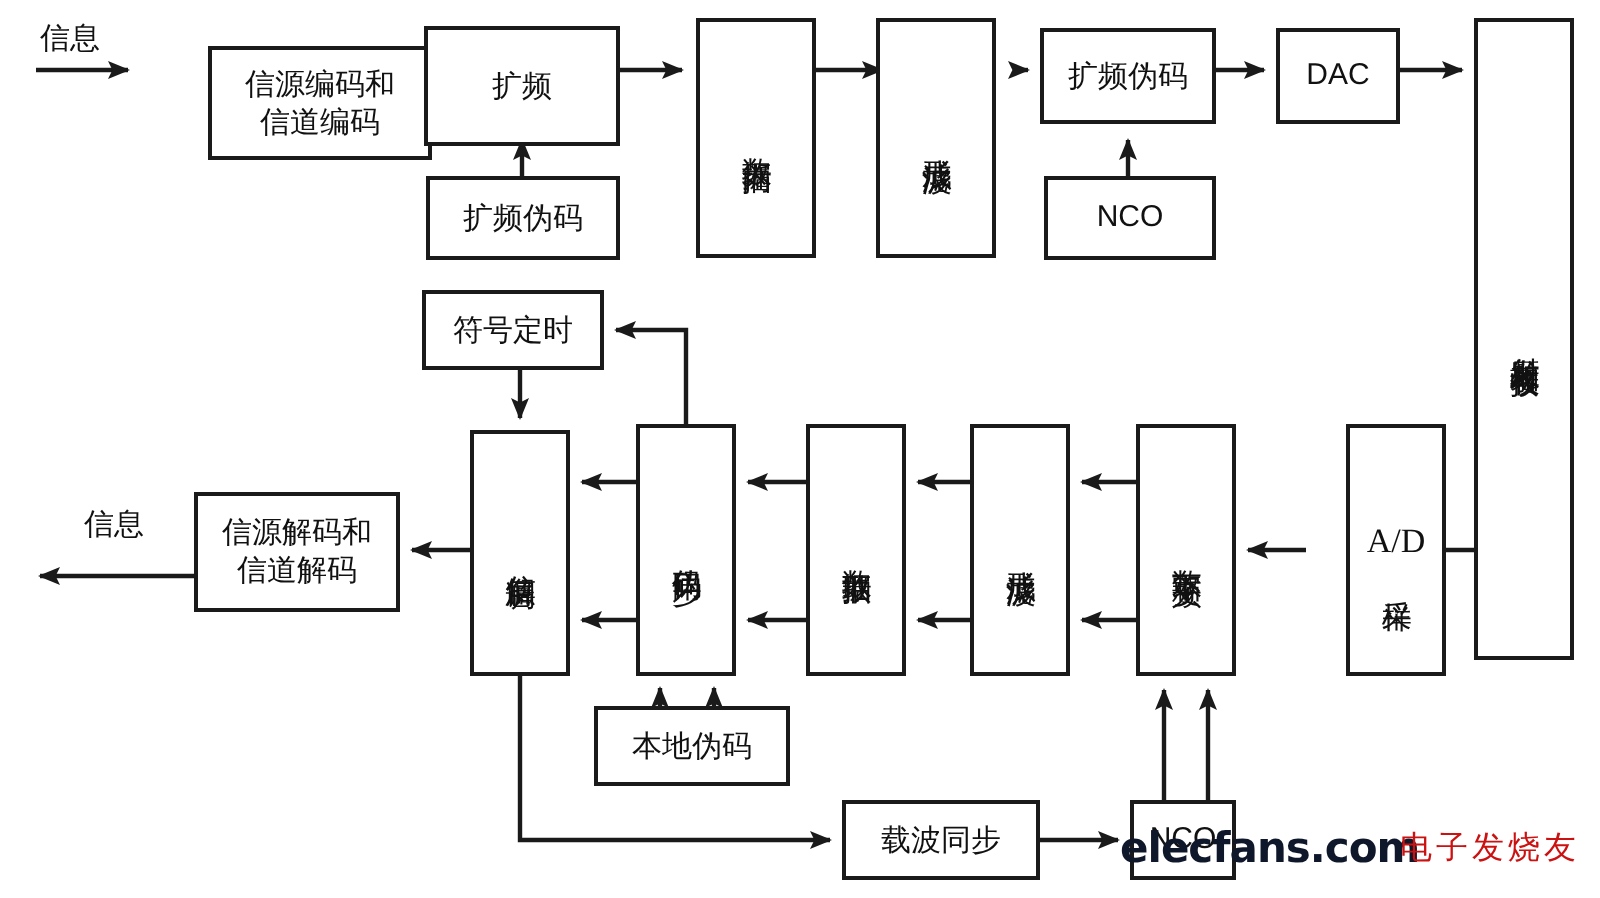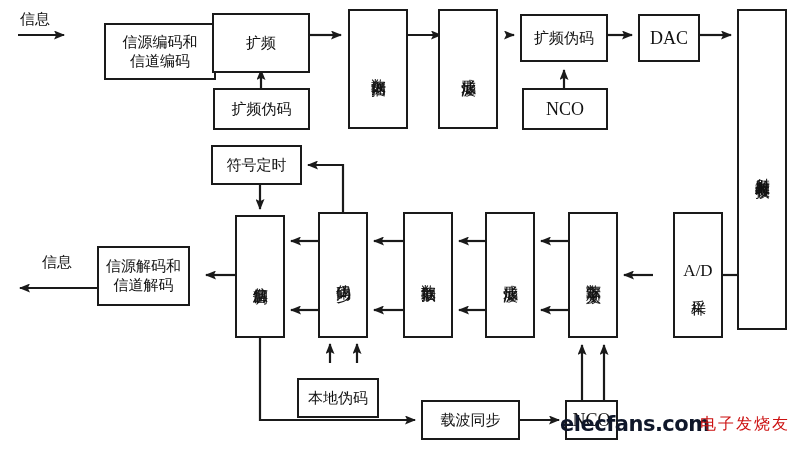--- a/index.html
+++ b/index.html
@@ -42,7 +42,7 @@
     letter-spacing: 1px;
     white-space: nowrap;
   }
-  .box.latin { font-family: Liberation Serif, serif; font-size: 18px; }
+  .box.latin { font-family: Liberation Sans, sans-serif; font-size: 15px; }
   .freetext {
     position: absolute;
     color: #111111;

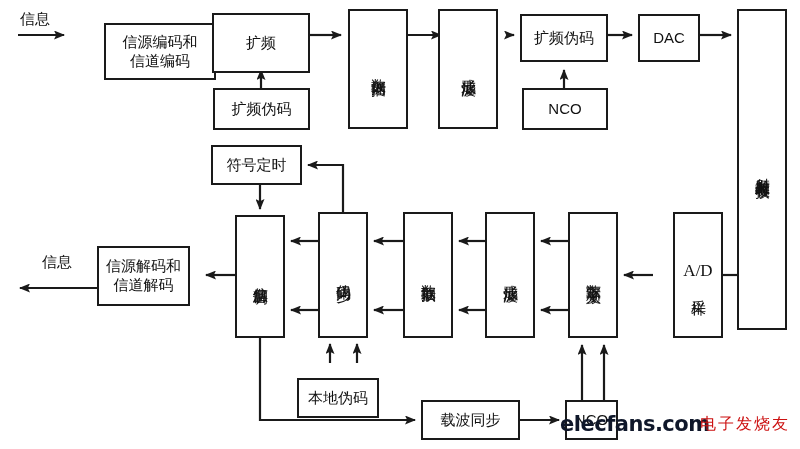--- a/index.html
+++ b/index.html
@@ -231,7 +231,7 @@
     <span class="lbl">NCO</span>
   </div>
 
-  <div class="box" style="left:97px; top:246px; width:93px; height:60px;">
+  <div class="box" style="left:97px; top:246px; width:103px; height:60px;">
     <span class="lbl">信源解码和
 信道解码</span>
   </div>

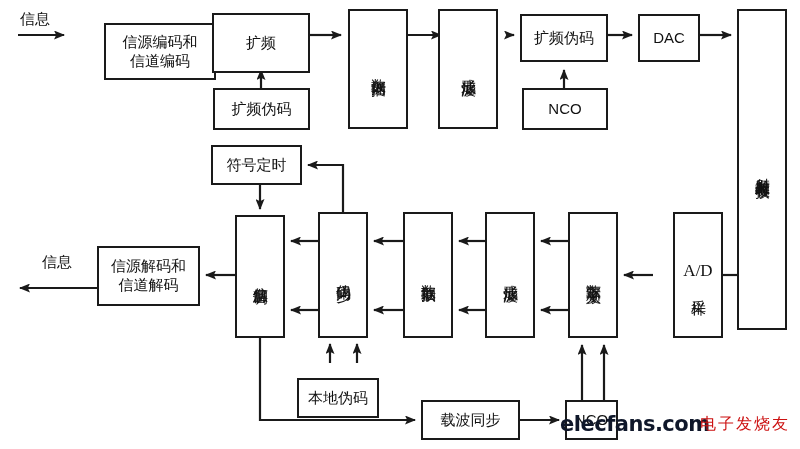--- a/index.html
+++ b/index.html
@@ -219,7 +219,7 @@
     <span class="lbl">符号定时</span>
   </div>
 
-  <div class="box" style="left:297px; top:378px; width:82px; height:40px;">
+  <div class="box" style="left:297px; top:353px; width:98px; height:40px;">
     <span class="lbl">本地伪码</span>
   </div>
 

